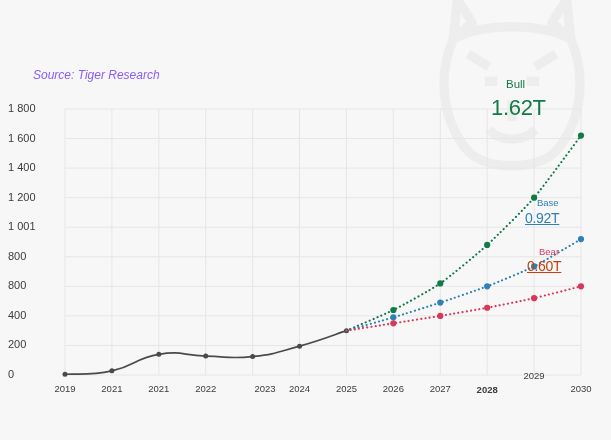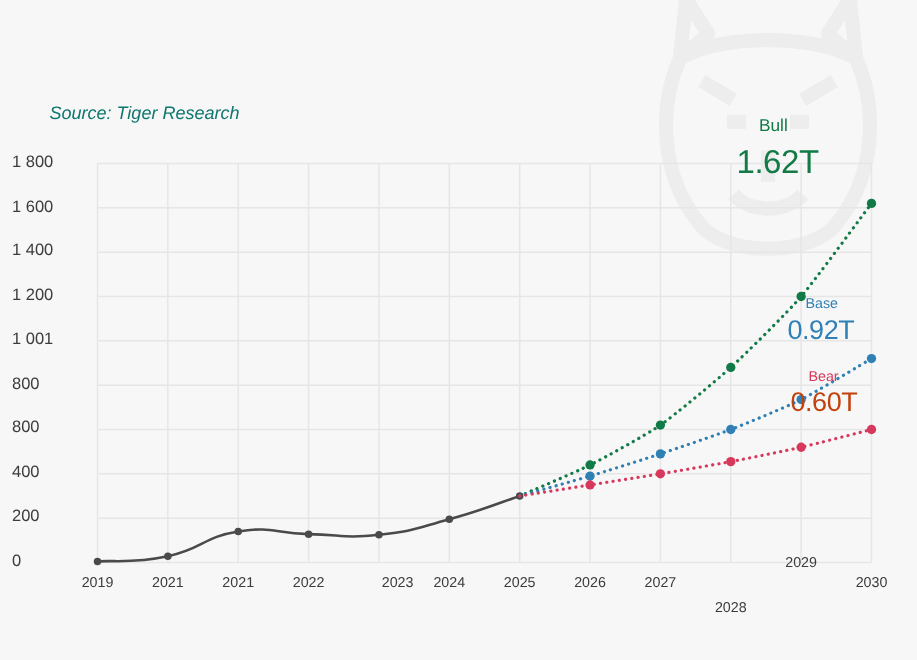--- a/index.html
+++ b/index.html
@@ -26,7 +26,7 @@
   }
   .subtitle{
     position:absolute;left:33px;top:68px;
-    font-size:12px;font-style:italic;color:#0f766e;white-space:nowrap;
+    font-size:12px;font-style:italic;color:#8b5cf6;white-space:nowrap;
   }
 
   

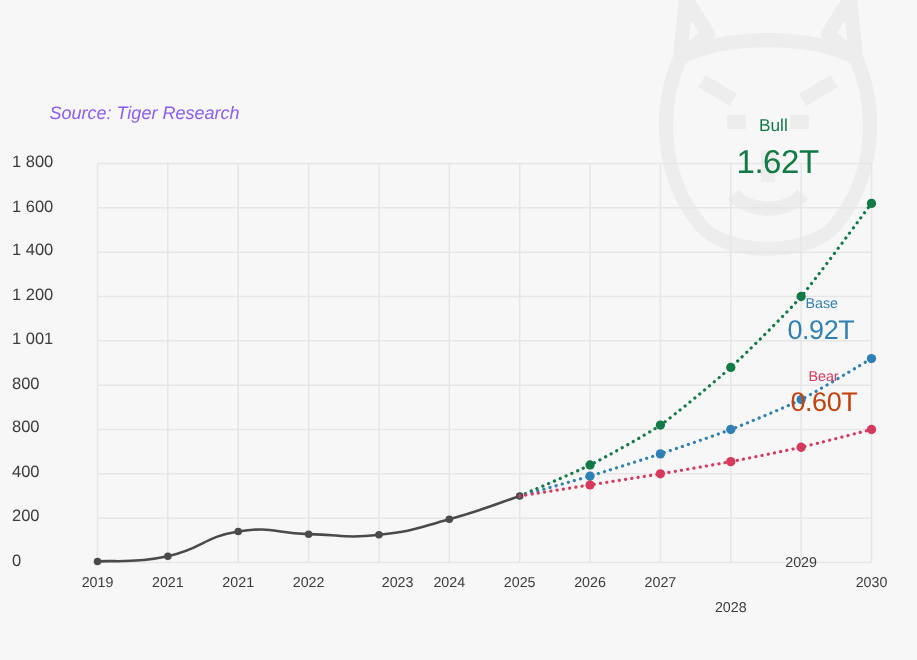--- a/index.html
+++ b/index.html
@@ -46,7 +46,7 @@
   .ann-name{position:absolute;font-size:11.5px;white-space:nowrap;}
   .ann-val{position:absolute;font-size:22px;white-space:nowrap;letter-spacing:-.3px;}
   .ann-name.sm{font-size:9.5px;}
-  .ann-val.sm{font-size:18px;}
+  .ann-val.sm{font-size:14px;text-decoration:underline;}
 </style>
 </head>
 <body>

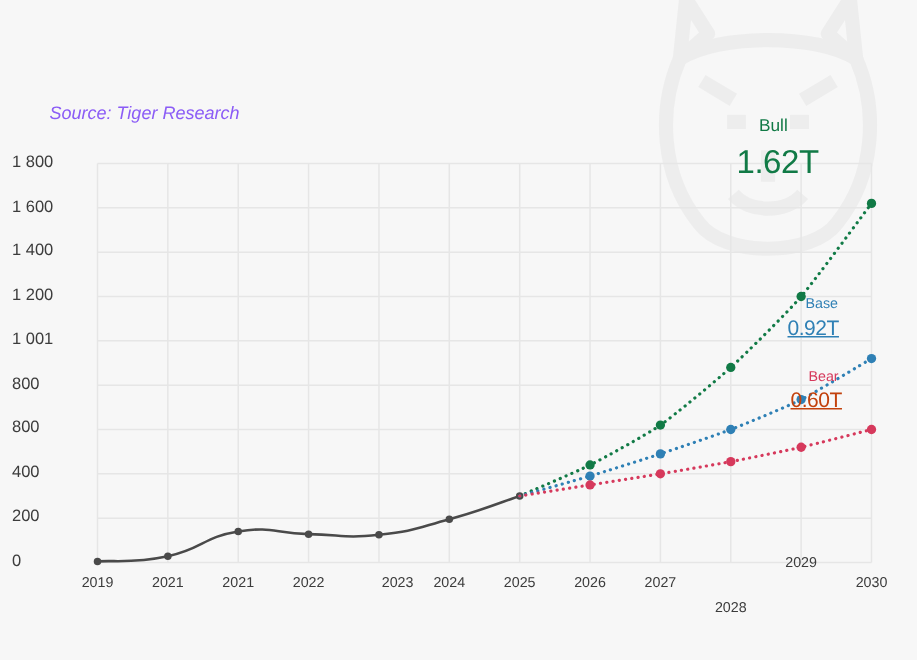--- a/index.html
+++ b/index.html
@@ -154,7 +154,7 @@
         <div class="xtick" style="left: 323.455px; top: 383px;">2025</div>
         <div class="xtick" style="left: 370.364px; top: 383px;">2026</div>
         <div class="xtick" style="left: 417.273px; top: 383px;">2027</div>
-        <div class="xtick" style="left: 464.182px; top: 400px;">2028</div>
+        <div class="xtick" style="left: 464.182px; top: 384px; font-weight: bold;">2028</div>
         <div class="xtick" style="left: 511.091px; top: 370px;">2029</div>
         <div class="xtick" style="left: 558px; top: 383px;">2030</div>
       </div>

